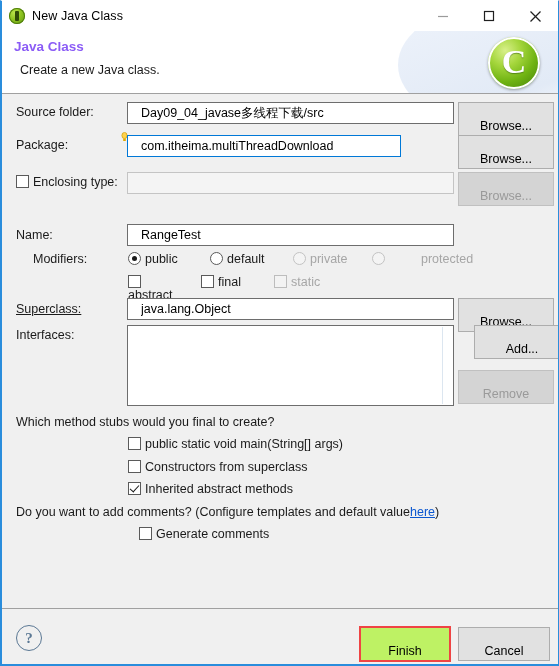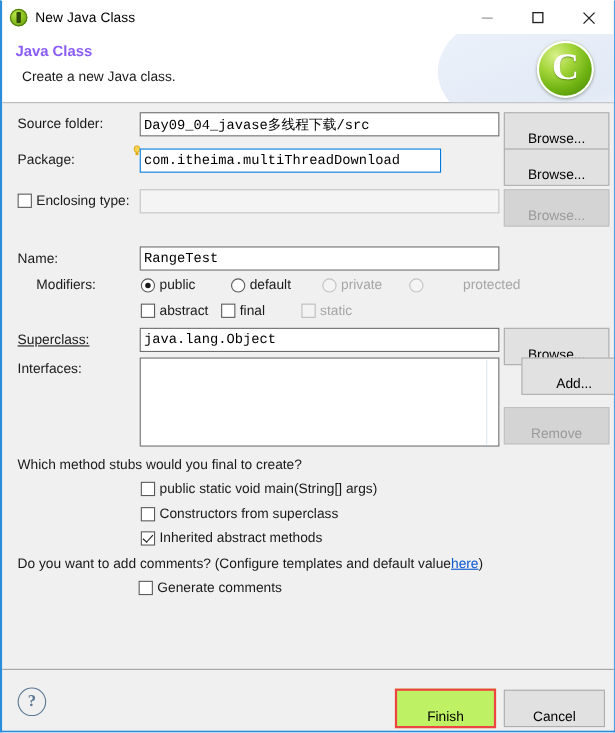--- a/index.html
+++ b/index.html
@@ -145,10 +145,10 @@
     height: 22px;
     border: 1px solid #6d6d6d;
     background: #ffffff;
-    font-family: Liberation Mono, monospace;
+    font-family: Liberation Sans, sans-serif;
     font-size: 12.5px;
     color: #000000;
-    padding: 0 3px;
+    padding: 0 13px;
     outline: none;
   }
   input.field.focus {

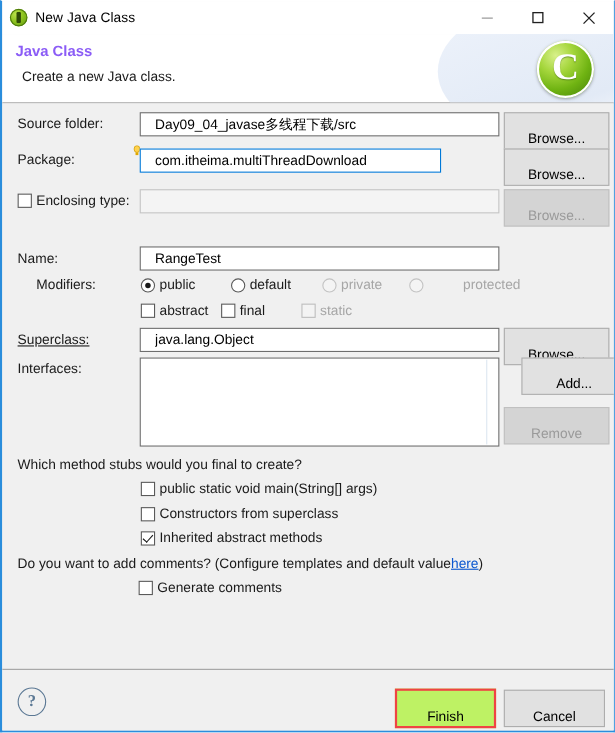--- a/index.html
+++ b/index.html
@@ -223,7 +223,7 @@
     border-radius: 50%;
     background: #1a1a1a;
   }
-  .opt { display: flex; align-items: flex-end; cursor: pointer; }
+  .opt { display: flex; align-items: flex-start; cursor: pointer; }
   .opt.dim .lbl { color: #a6a6a6; }
 
   

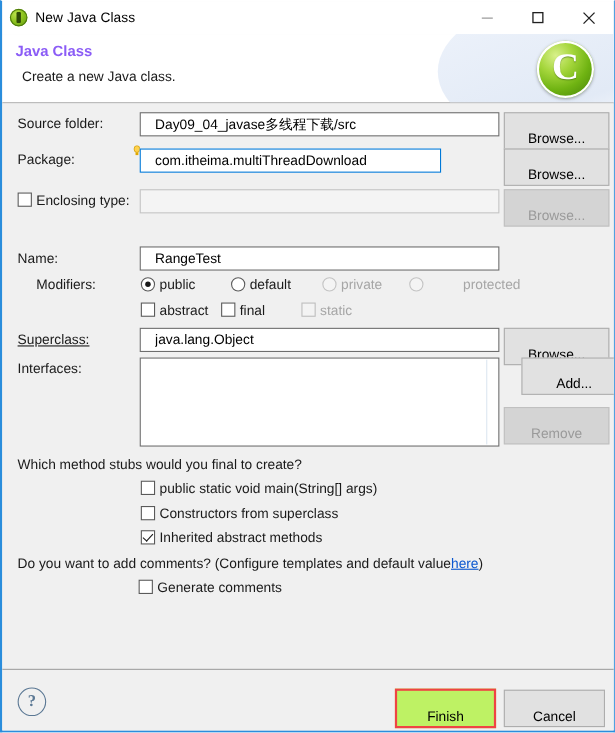--- a/index.html
+++ b/index.html
@@ -354,7 +354,7 @@
       <span class="lbl">protected</span>
     </div>
 
-    <div class="opt" style="position:absolute; left:126px; top:181px;">
+    <div class="opt" style="position:absolute; left:126px; top:181px;flex-direction:column;">
       <span class="cb"></span>
       <span class="lbl">abstract</span>
     </div>

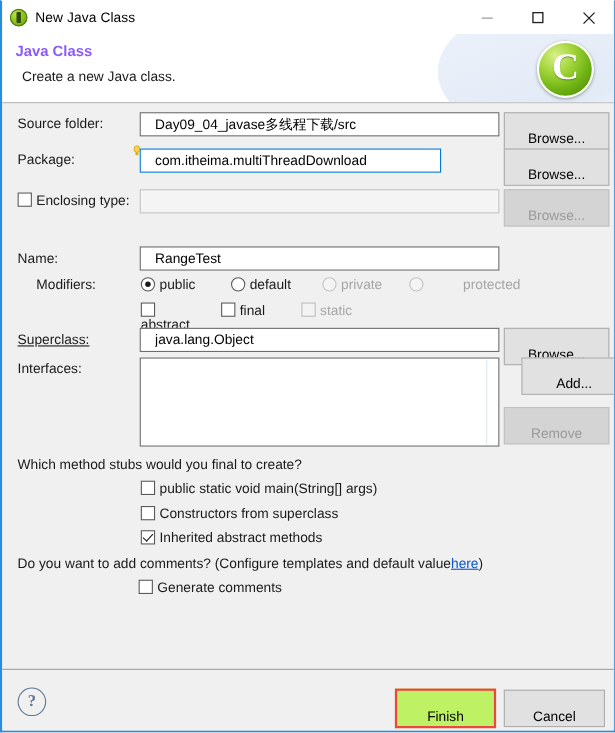--- a/index.html
+++ b/index.html
@@ -403,7 +403,7 @@
         <span class="link">here</span>
         <span class="lbl">)</span>
     </div>
-    <div class="opt" style="position:absolute; left:124px; top:433px;">
+    <div class="opt" style="position:absolute; left:137px; top:433px;">
       <span class="cb"></span>
       <span class="lbl">Generate comments</span>
     </div>

